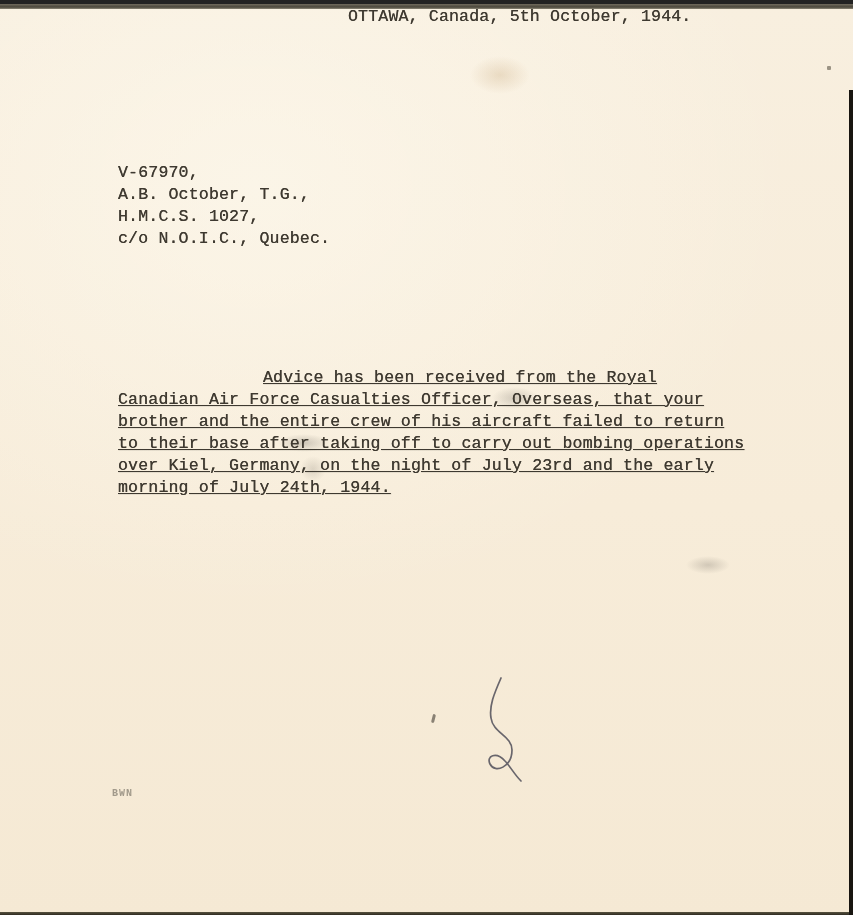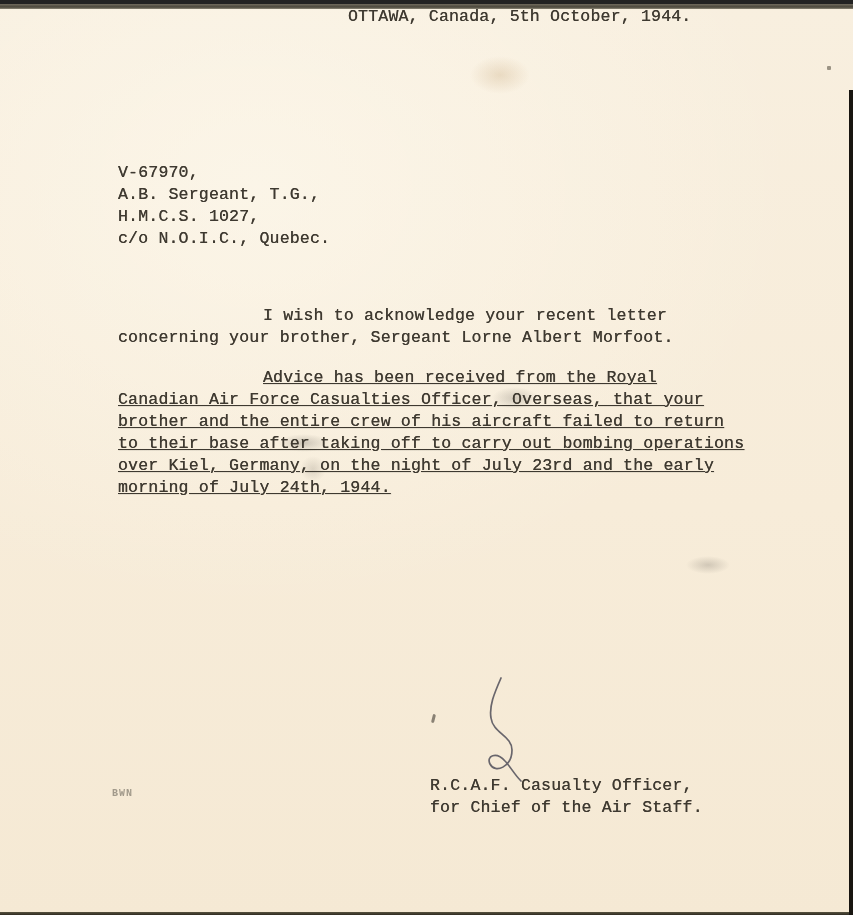--- a/index.html
+++ b/index.html
@@ -69,7 +69,7 @@
   <div class="txt" style="left:348px;top:2px;">OTTAWA, Canada, 5th October, 1944.</div>
 
   <div class="txt" style="left:118px;top:158px;">V-67970,
-A.B. Sergeant, T.G.,
+A.B. October, T.G.,
 H.M.C.S. 1027,
 c/o N.O.I.C., Quebec.</div>
 

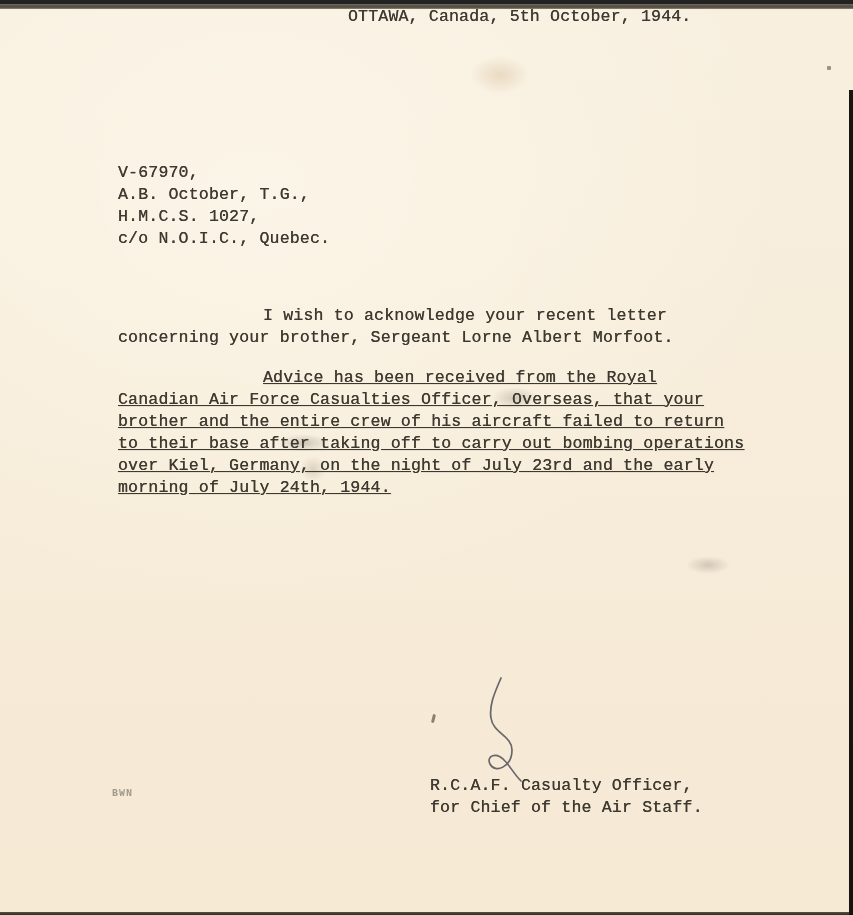--- a/index.html
+++ b/index.html
@@ -74,8 +74,6 @@
 c/o N.O.I.C., Quebec.</div>
 
 
-  <div class="txt para" style="top:301px;">I wish to acknowledge your recent letter
-concerning your brother, Sergeant Lorne Albert Morfoot.</div>
 
   <div class="txt para" style="top:363px;text-decoration:underline;">Advice has been received from the Royal
 Canadian Air Force Casualties Officer, Overseas, that your

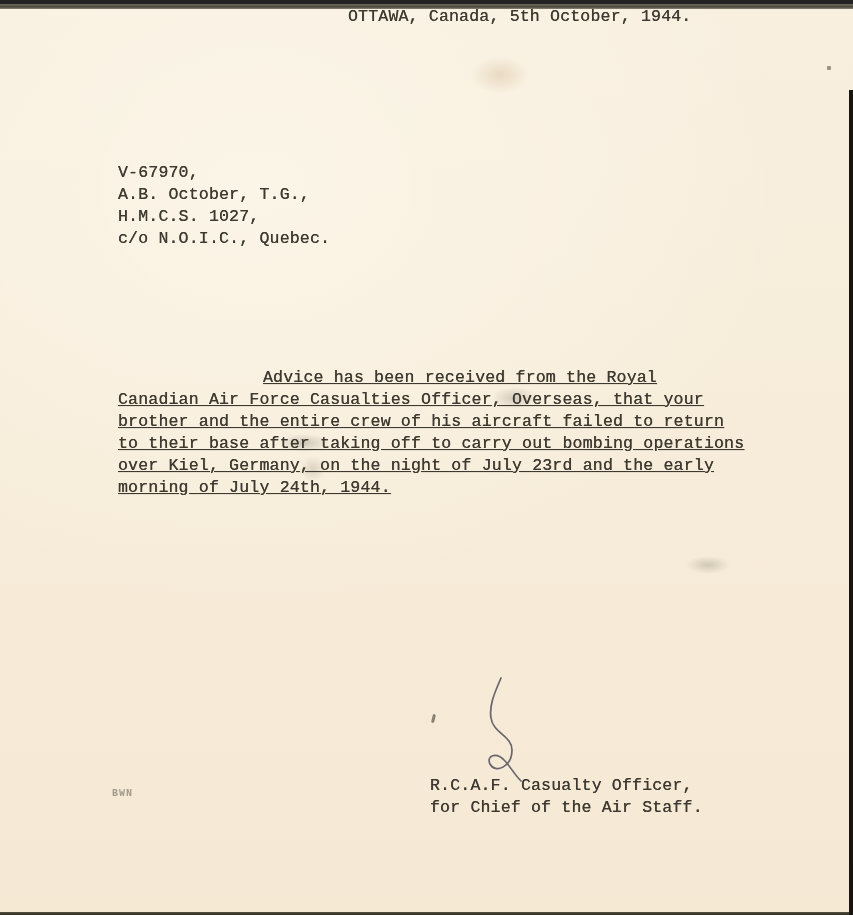--- a/index.html
+++ b/index.html
@@ -93,8 +93,6 @@
              C 42 90 46 98 53 105" fill="none" stroke="#5a5860" stroke-width="1.7" stroke-linecap="round" opacity="0.9"></path>
   </svg>
 
-  <div class="txt" style="left:430px;top:771px;">R.C.A.F. Casualty Officer,
-for Chief of the Air Staff.</div>
 
   <div class="initials">BWN</div>
 

